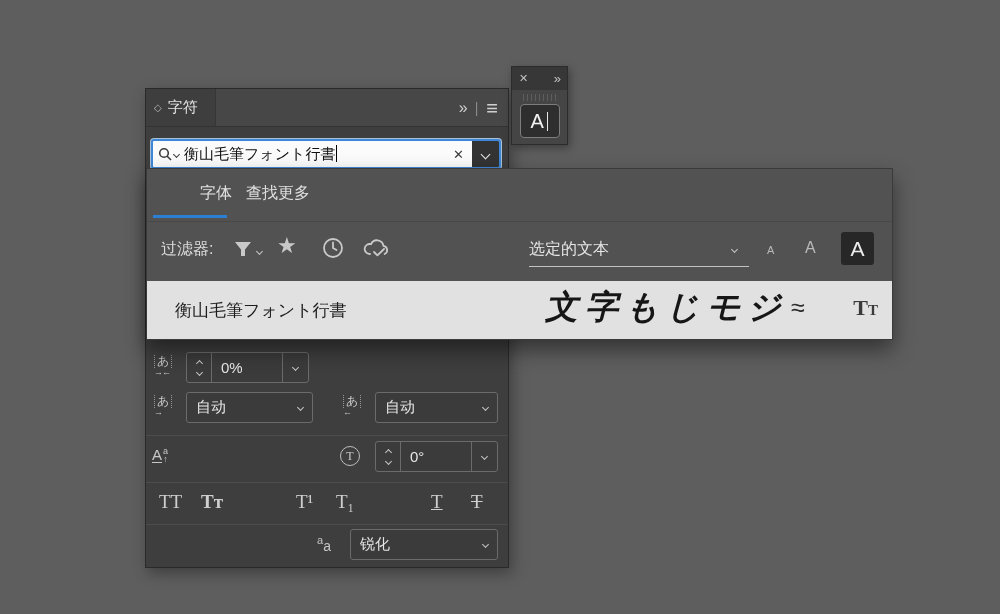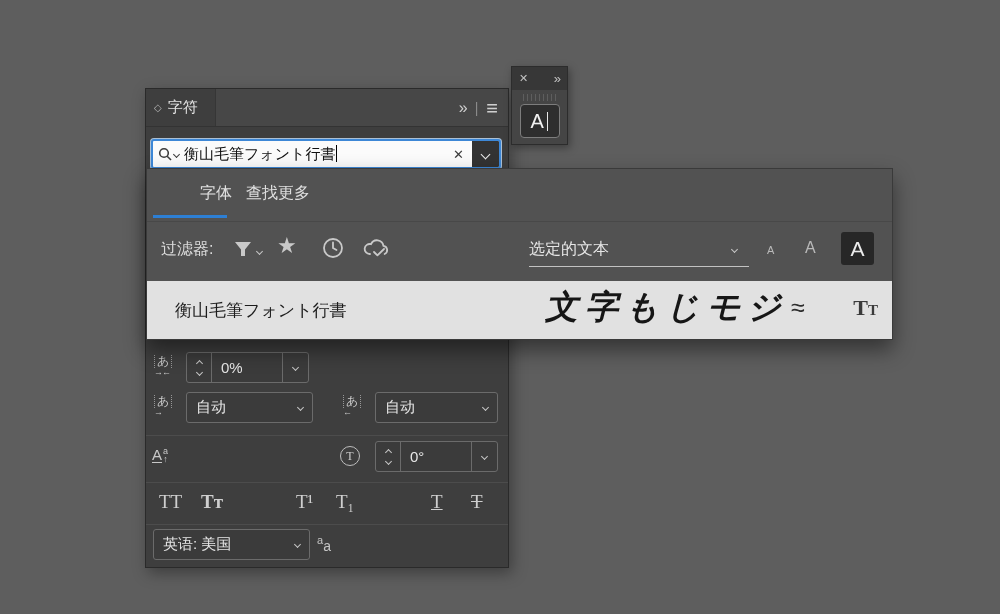--- a/index.html
+++ b/index.html
@@ -254,10 +254,6 @@
   <div class="sep" style="top:435px;"></div>
 
   <div class="p-row" style="top:440px;">
-    <div class="select" style="left:7px;width:157px;">
-      <span>英语: 美国</span>
-      <span class="cv sm"></span>
-    </div>
     <span class="ic-aa" style="left:171px;top:6px;">
       <span class="a1">a</span>
       <span class="a2">a</span>

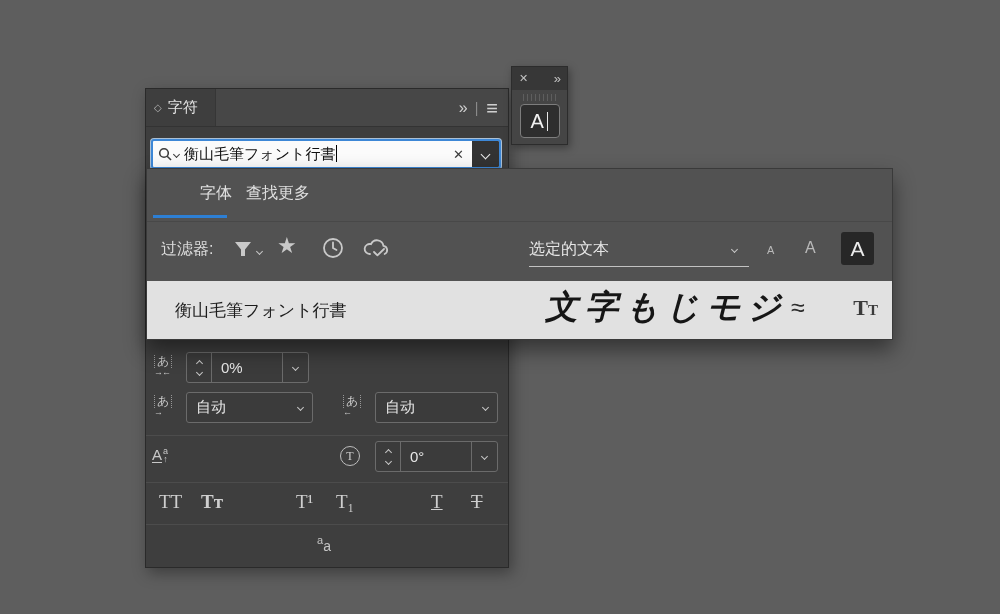--- a/index.html
+++ b/index.html
@@ -258,6 +258,10 @@
       <span class="a1">a</span>
       <span class="a2">a</span>
     </span>
+    <div class="select" style="left:204px;width:148px;">
+      <span>锐化</span>
+      <span class="cv sm"></span>
+    </div>
   </div>
 </div>
 

